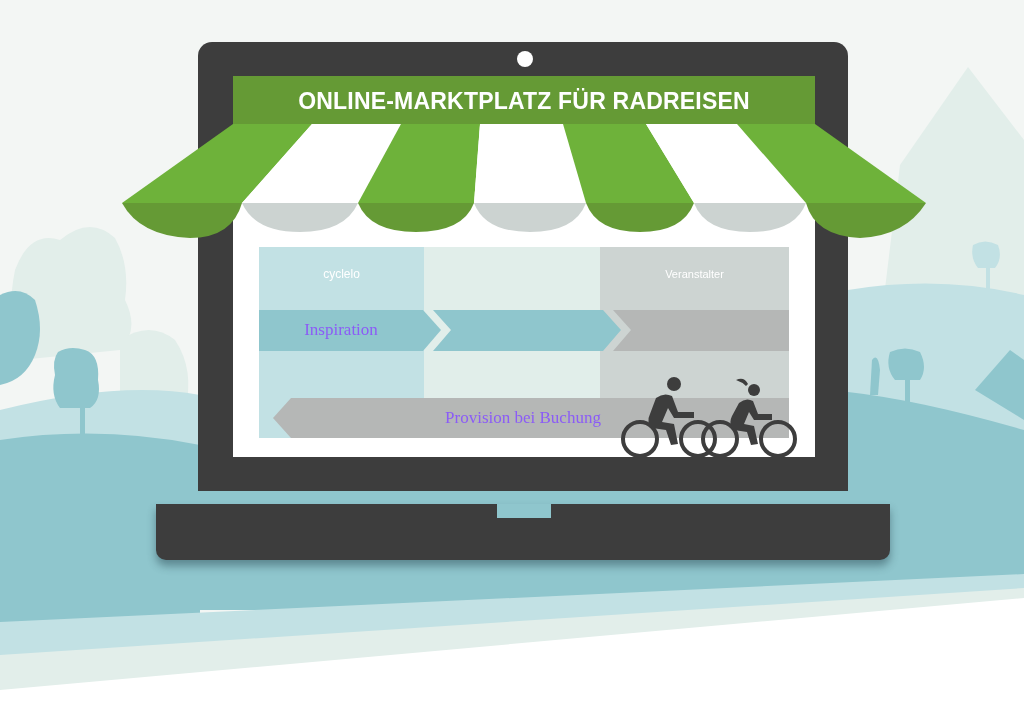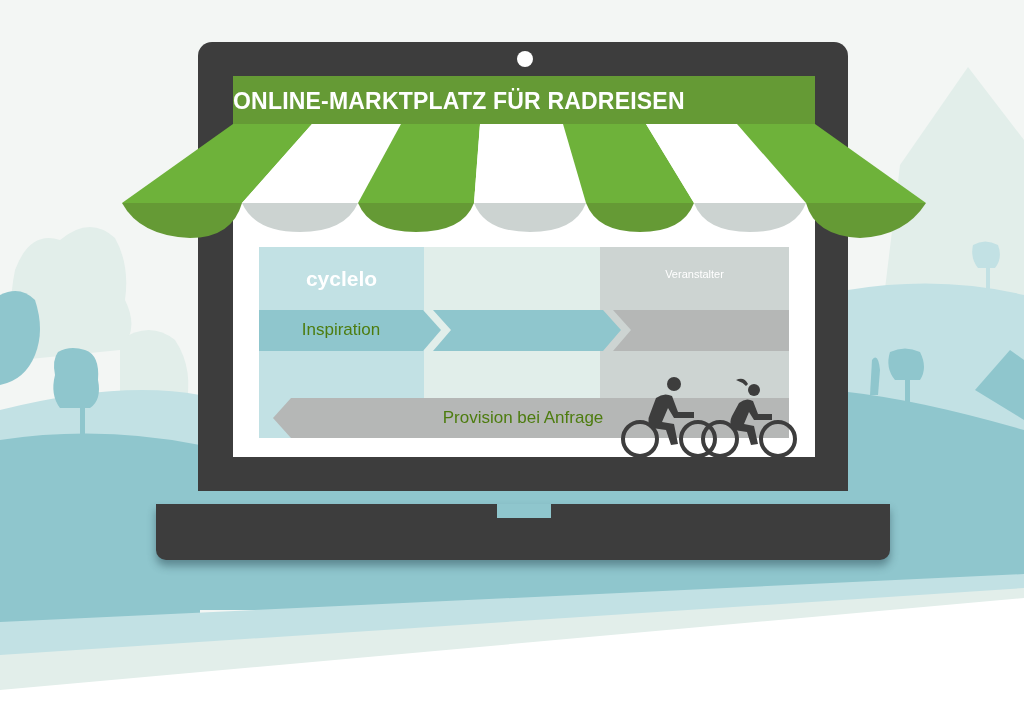--- a/index.html
+++ b/index.html
@@ -9,7 +9,7 @@
   .lid{left:198px;top:42px;width:650px;height:449px;background:#3d3d3d;border-radius:14px 14px 0 0;}
   .cam{left:517px;top:51px;width:16px;height:16px;background:#fff;border-radius:50%;}
   .screen{left:233px;top:76px;width:582px;height:381px;background:#fff;overflow:hidden;}
-  .banner{left:233px;top:76px;width:582px;height:48px;background:#659a35;color:#fff;font-weight:bold;font-size:23px;text-align:left;line-height:50px;letter-spacing:0.2px;}
+  .banner{left:233px;top:76px;width:582px;height:48px;background:#659a35;color:#fff;font-weight:bold;font-size:23px;text-align:center;line-height:50px;letter-spacing:0.2px;}
   .base{left:156px;top:504px;width:734px;height:56px;background:#3d3d3d;border-radius:0 0 10px 10px;box-shadow:0 6px 8px rgba(30,60,70,0.45);}
   .notch{left:497px;top:504px;width:54px;height:14px;background:#8fc6cd;}
   .cell{position:absolute;color:#fff;font-size:18px;text-align:center;}

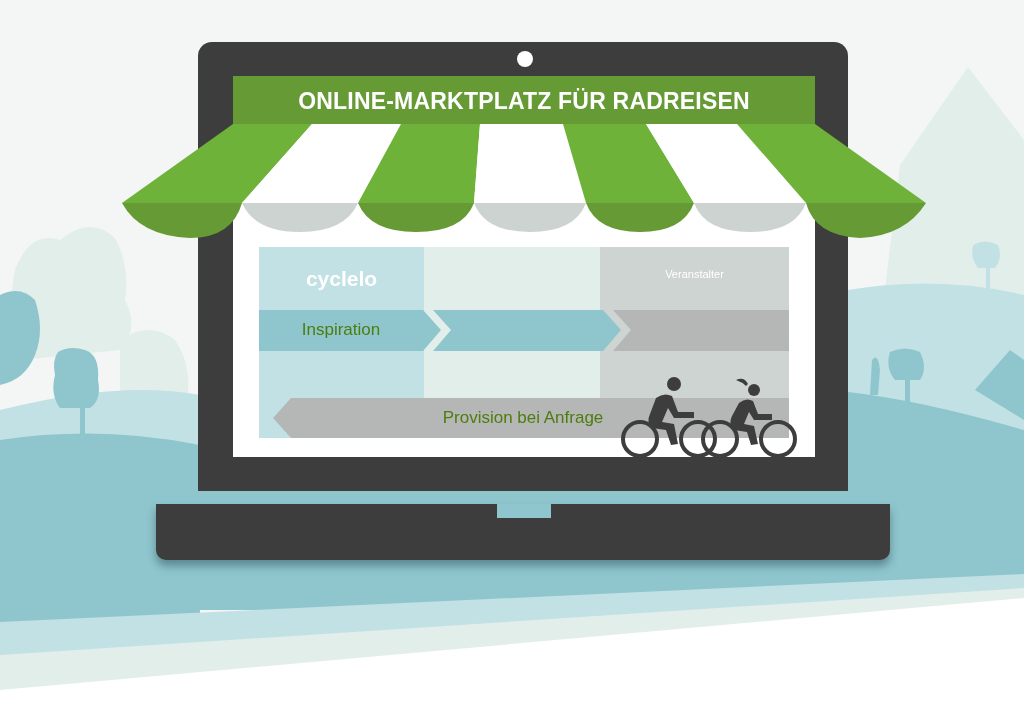--- a/index.html
+++ b/index.html
@@ -13,7 +13,7 @@
   .base{left:156px;top:504px;width:734px;height:56px;background:#3d3d3d;border-radius:0 0 10px 10px;box-shadow:0 6px 8px rgba(30,60,70,0.45);}
   .notch{left:497px;top:504px;width:54px;height:14px;background:#8fc6cd;}
   .cell{position:absolute;color:#fff;font-size:18px;text-align:center;}
-  .logo{font-weight:bold;font-size:21px;}
+  .logo{font-weight:normal;font-size:12px;}
   .arrow-text{position:absolute;color:#4d7c0f;font-size:17px;text-align:center;}
 </style>
 </head>

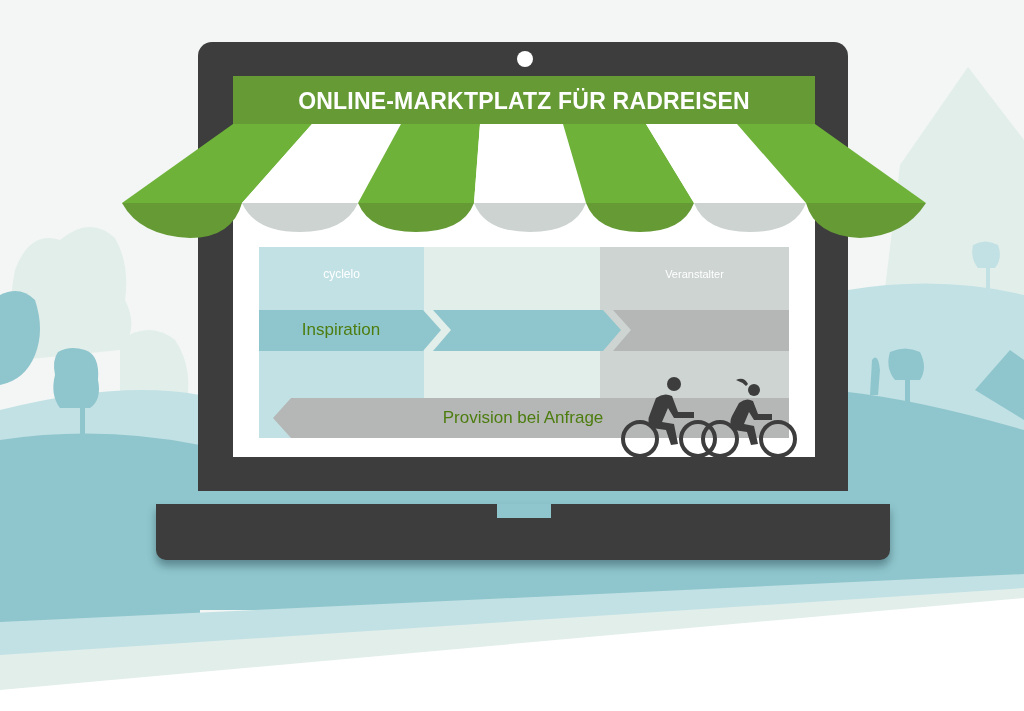--- a/index.html
+++ b/index.html
@@ -14,7 +14,7 @@
   .notch{left:497px;top:504px;width:54px;height:14px;background:#8fc6cd;}
   .cell{position:absolute;color:#fff;font-size:18px;text-align:center;}
   .logo{font-weight:normal;font-size:12px;}
-  .arrow-text{position:absolute;color:#4d7c0f;font-size:17px;text-align:center;}
+  .arrow-text{position:absolute;color:#8b5cf6;font-size:17px;text-align:center;font-family:Liberation Serif, serif;}
 </style>
 </head>
 <body>

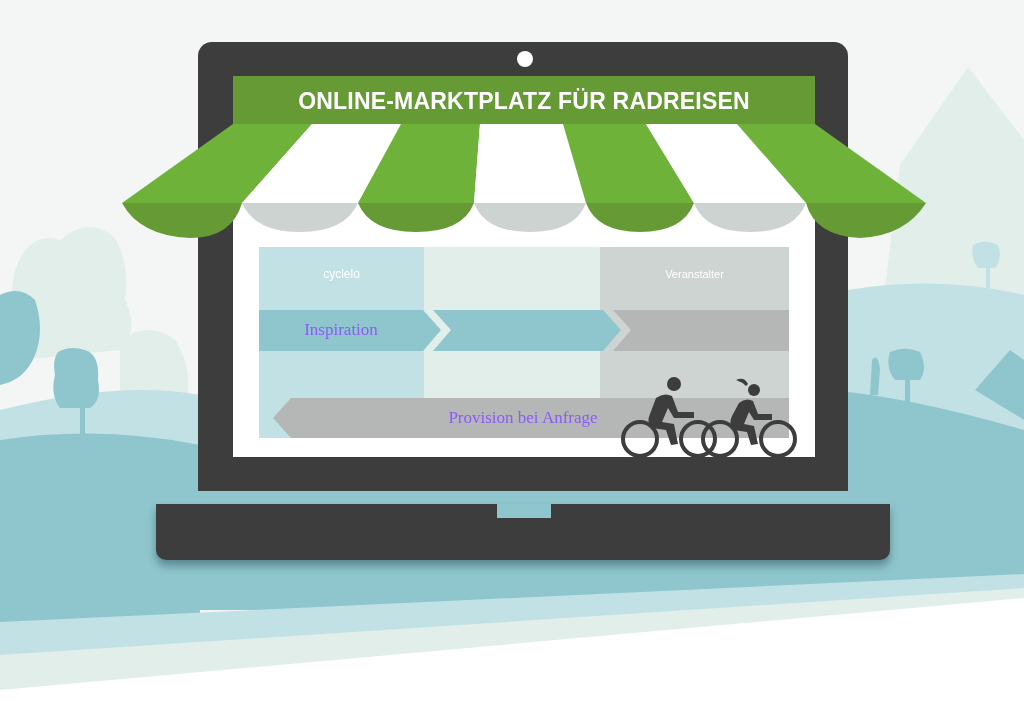--- a/index.html
+++ b/index.html
@@ -69,7 +69,7 @@
   </svg>
 
   <div class="arrow-text" style="left:26px;top:244px;width:164px;">Inspiration</div>
-  <div class="arrow-text" style="left:140px;top:332px;width:300px;">Provision bei Anfrage</div>
+  <div class="arrow-text" style="left:140px;top:332px;width:300px;">Provision bei Buchung</div>
 
   <svg class="abs" style="left:383px;top:294px;" width="190" height="90" viewBox="0 0 190 90">
     <g fill="none" stroke="#3d3d3d" stroke-width="4">

